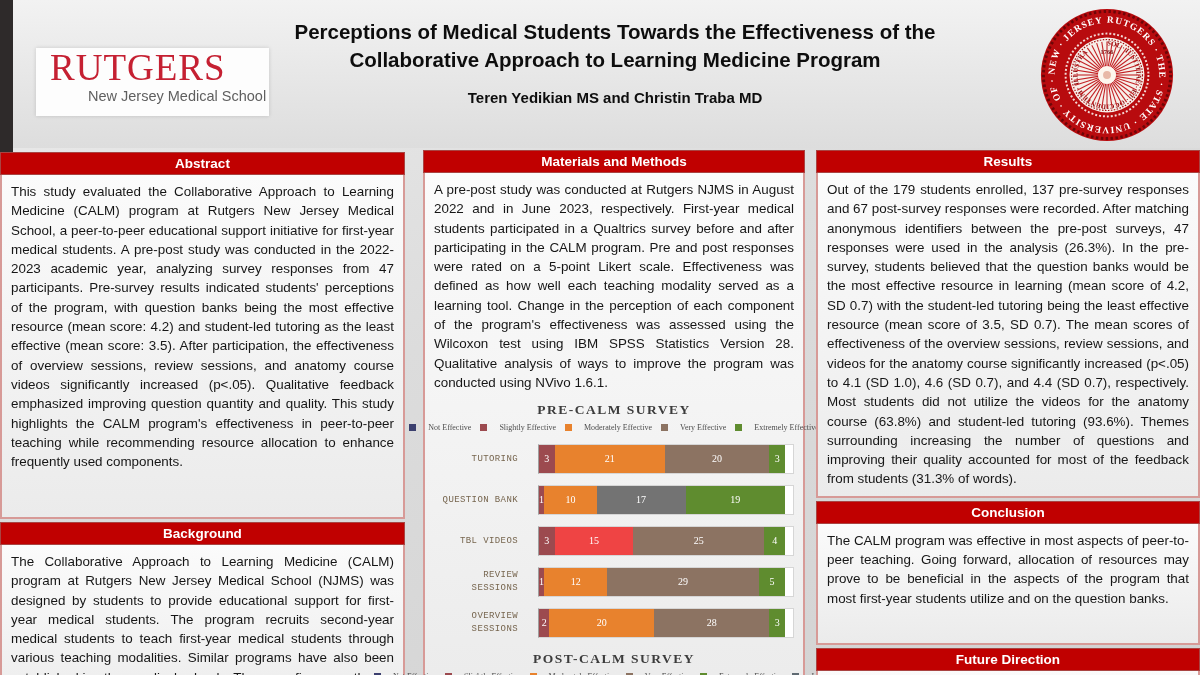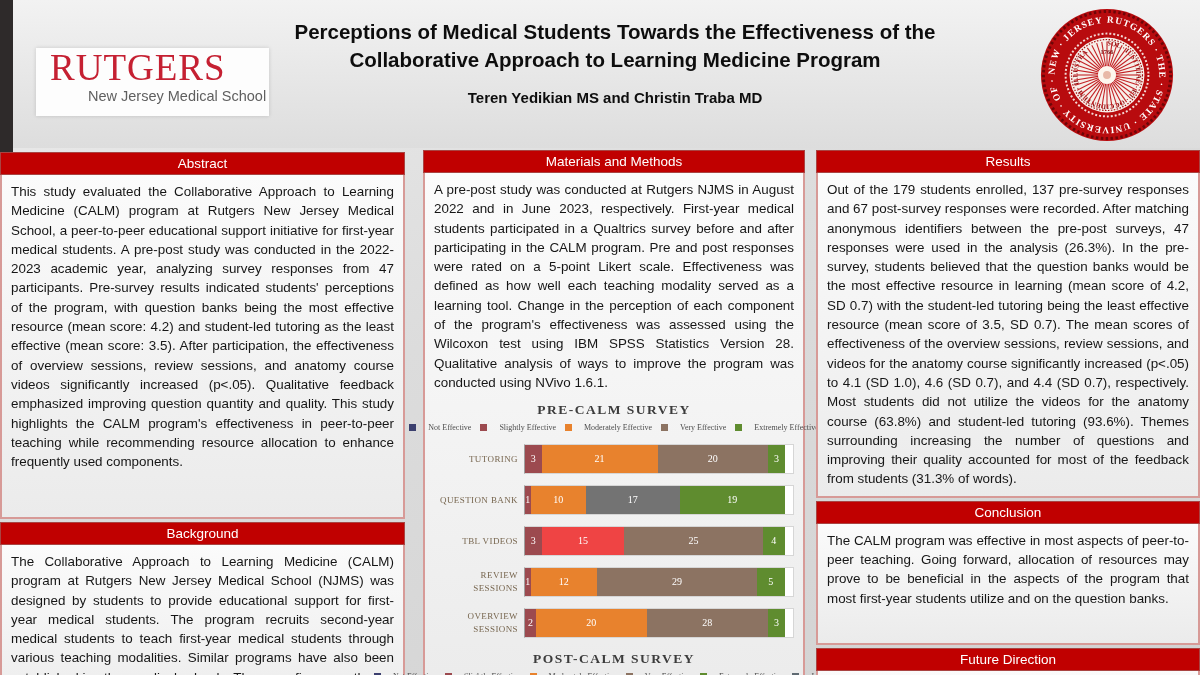--- a/index.html
+++ b/index.html
@@ -26,7 +26,7 @@
   .col-mid{left:423px;top:150px;width:382px;}
   .col-right{left:816px;top:150px;width:384px;}
   .section{margin-bottom:3px;}
-  .sec-header{background:#c00000;border:1px solid #a94442;color:#ffffff;font-weight:normal;
+  .sec-header{background:#c00000;border:1px solid #a94442;color:#ffffff;font-weight:bold;
     text-align:center;font-size:13.5px;padding:3px 0;}
   .sec-body{border:2px solid #d79a97;border-top:none;
     background:linear-gradient(180deg,#fbfbfb,#ebebeb);

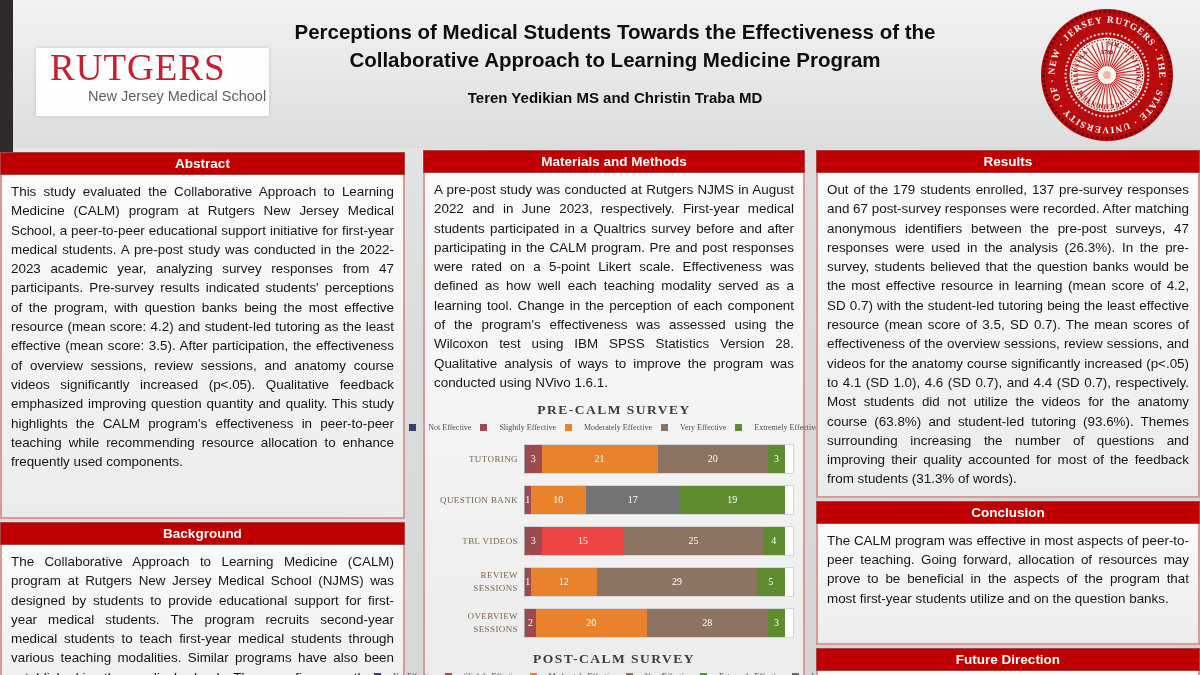--- a/index.html
+++ b/index.html
@@ -46,7 +46,7 @@
     font-size:8px;color:#4d4d4d;white-space:nowrap;}
   .legend-swatch{width:7px;height:7px;display:inline-block;}
   .bar-row{display:flex;align-items:center;margin:11px 0;}
-  .cat-label{width:84px;text-align:right;padding-right:6px;font-family:Liberation Serif, serif;
+  .cat-label{width:84px;text-align:right;padding-right:20px;font-family:Liberation Mono, monospace;
     font-size:9px;color:#77664f;letter-spacing:.4px;flex:none;}
   .bar-frame{flex:1;height:28px;border:1px solid #d6d6d6;border-left:1px solid #9f9f9f;
     background:#ffffff;display:flex;overflow:hidden;}

